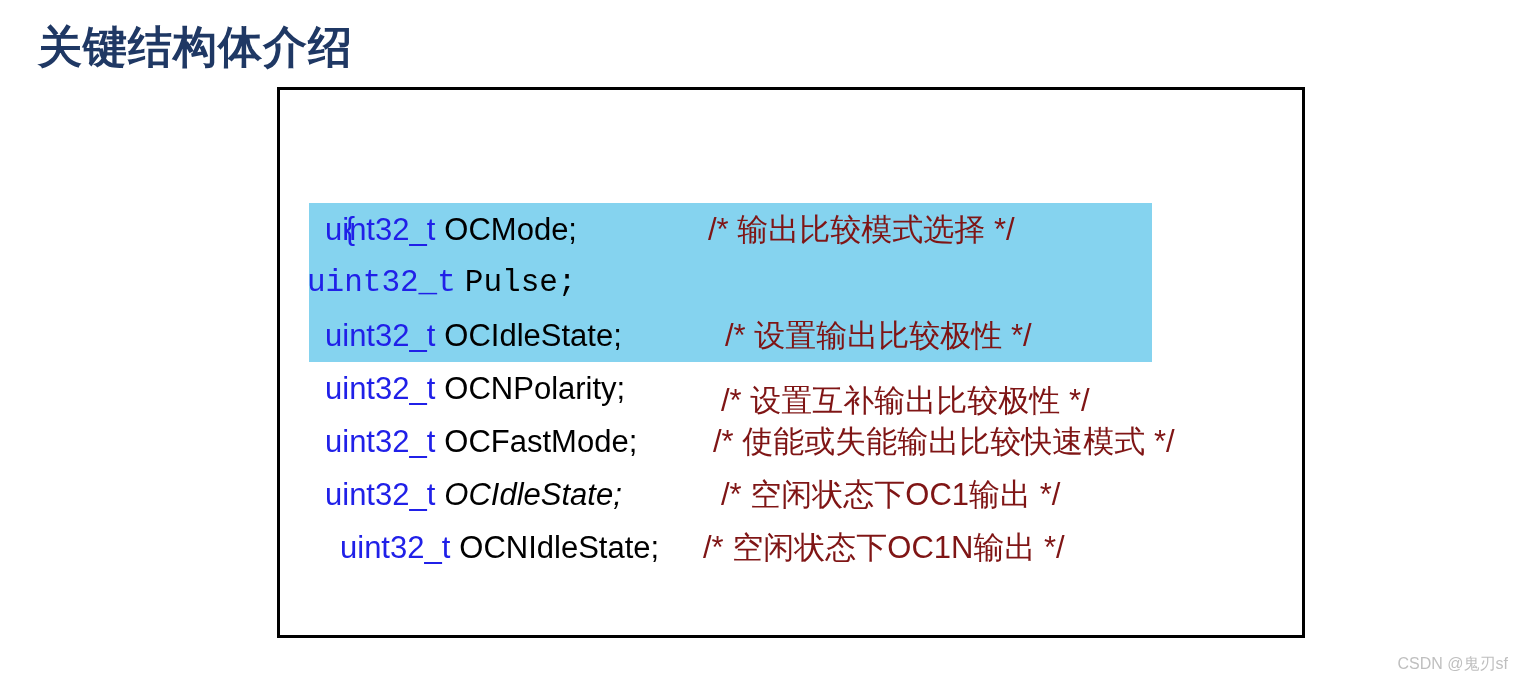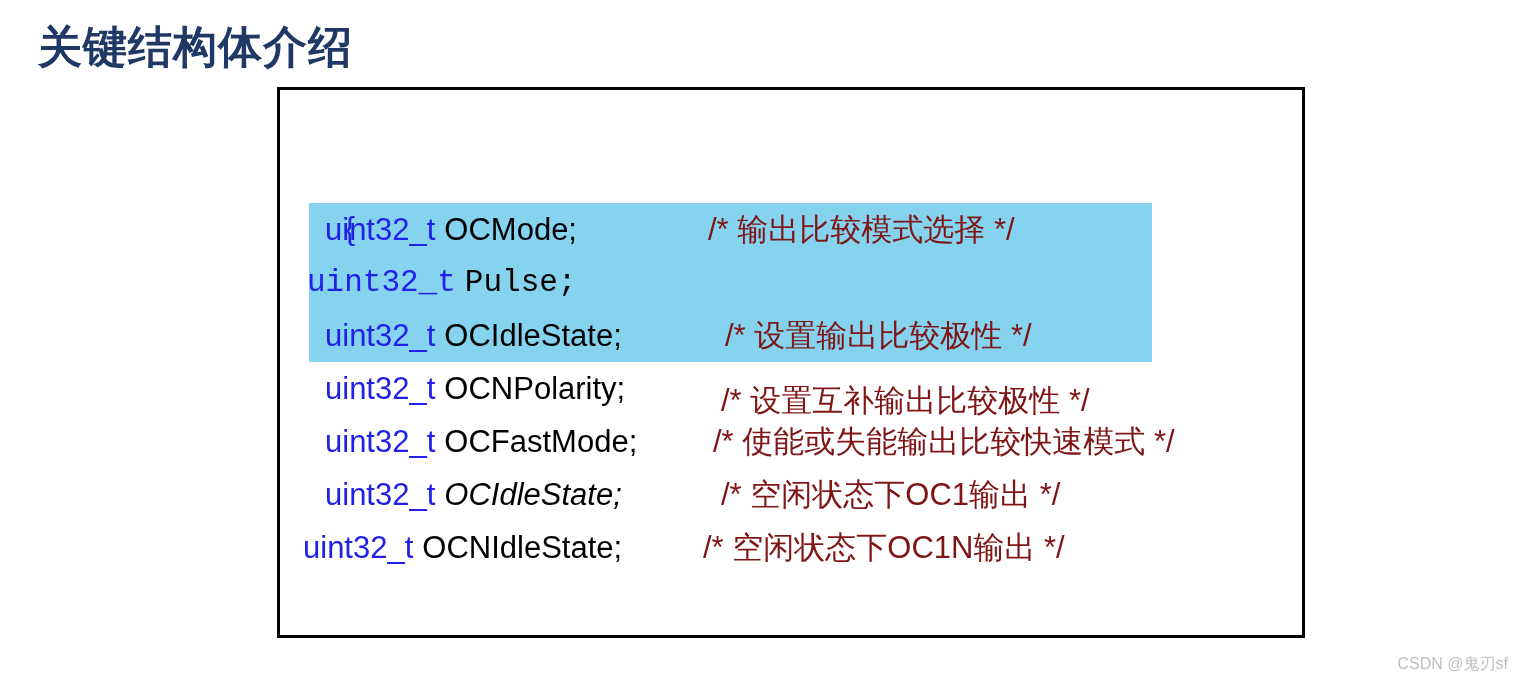--- a/index.html
+++ b/index.html
@@ -110,7 +110,7 @@
         <div class="code-line" style="top: 272px; padding-left: 45px;"><span class="uint-tok">uint32_t</span><span class="tok-name" style="padding-left: 9px; margin-top: 28px;">OCNPolarity;</span><span class="tok-comment" style="position: absolute; left: 441px; top: 0px; margin-top: 12px;">/* 设置互补输出比较极性 */</span></div>
         <div class="code-line" style="top: 325px; padding-left: 45px;"><span class="uint-tok">uint32_t</span><span class="tok-name" style="padding-left: 9px;">OCFastMode;</span><span class="tok-comment" style="position: absolute; left: 433px; top: 0px; text-align: right;">/* 使能或失能输出比较快速模式 */</span></div>
         <div class="code-line" style="top: 378px; padding-left: 45px;"><span class="uint-tok">uint32_t</span><span class="tok-name" style="padding-left: 9px; font-style: italic;">OCIdleState;</span><span class="tok-comment" style="position: absolute; left: 441px; top: 0px;">/* 空闲状态下OC1输出 */</span></div>
-        <div class="code-line" style="top: 431px; padding-left: 23px;"><span class="uint-tok">uint32_t</span><span class="tok-name" style="padding-left: 9px;">OCNIdleState;</span><span class="tok-comment" style="position: absolute; left: 423px; top: 0px;">/* 空闲状态下OC1N输出 */</span></div>
+        <div class="code-line" style="top: 431px; padding-left: 60px;"><span class="uint-tok">uint32_t</span><span class="tok-name" style="padding-left: 9px;">OCNIdleState;</span><span class="tok-comment" style="position: absolute; left: 423px; top: 0px;">/* 空闲状态下OC1N输出 */</span></div>
       </div>
 
     <div class="code-line" style="top:483px; padding-left:10px;">

